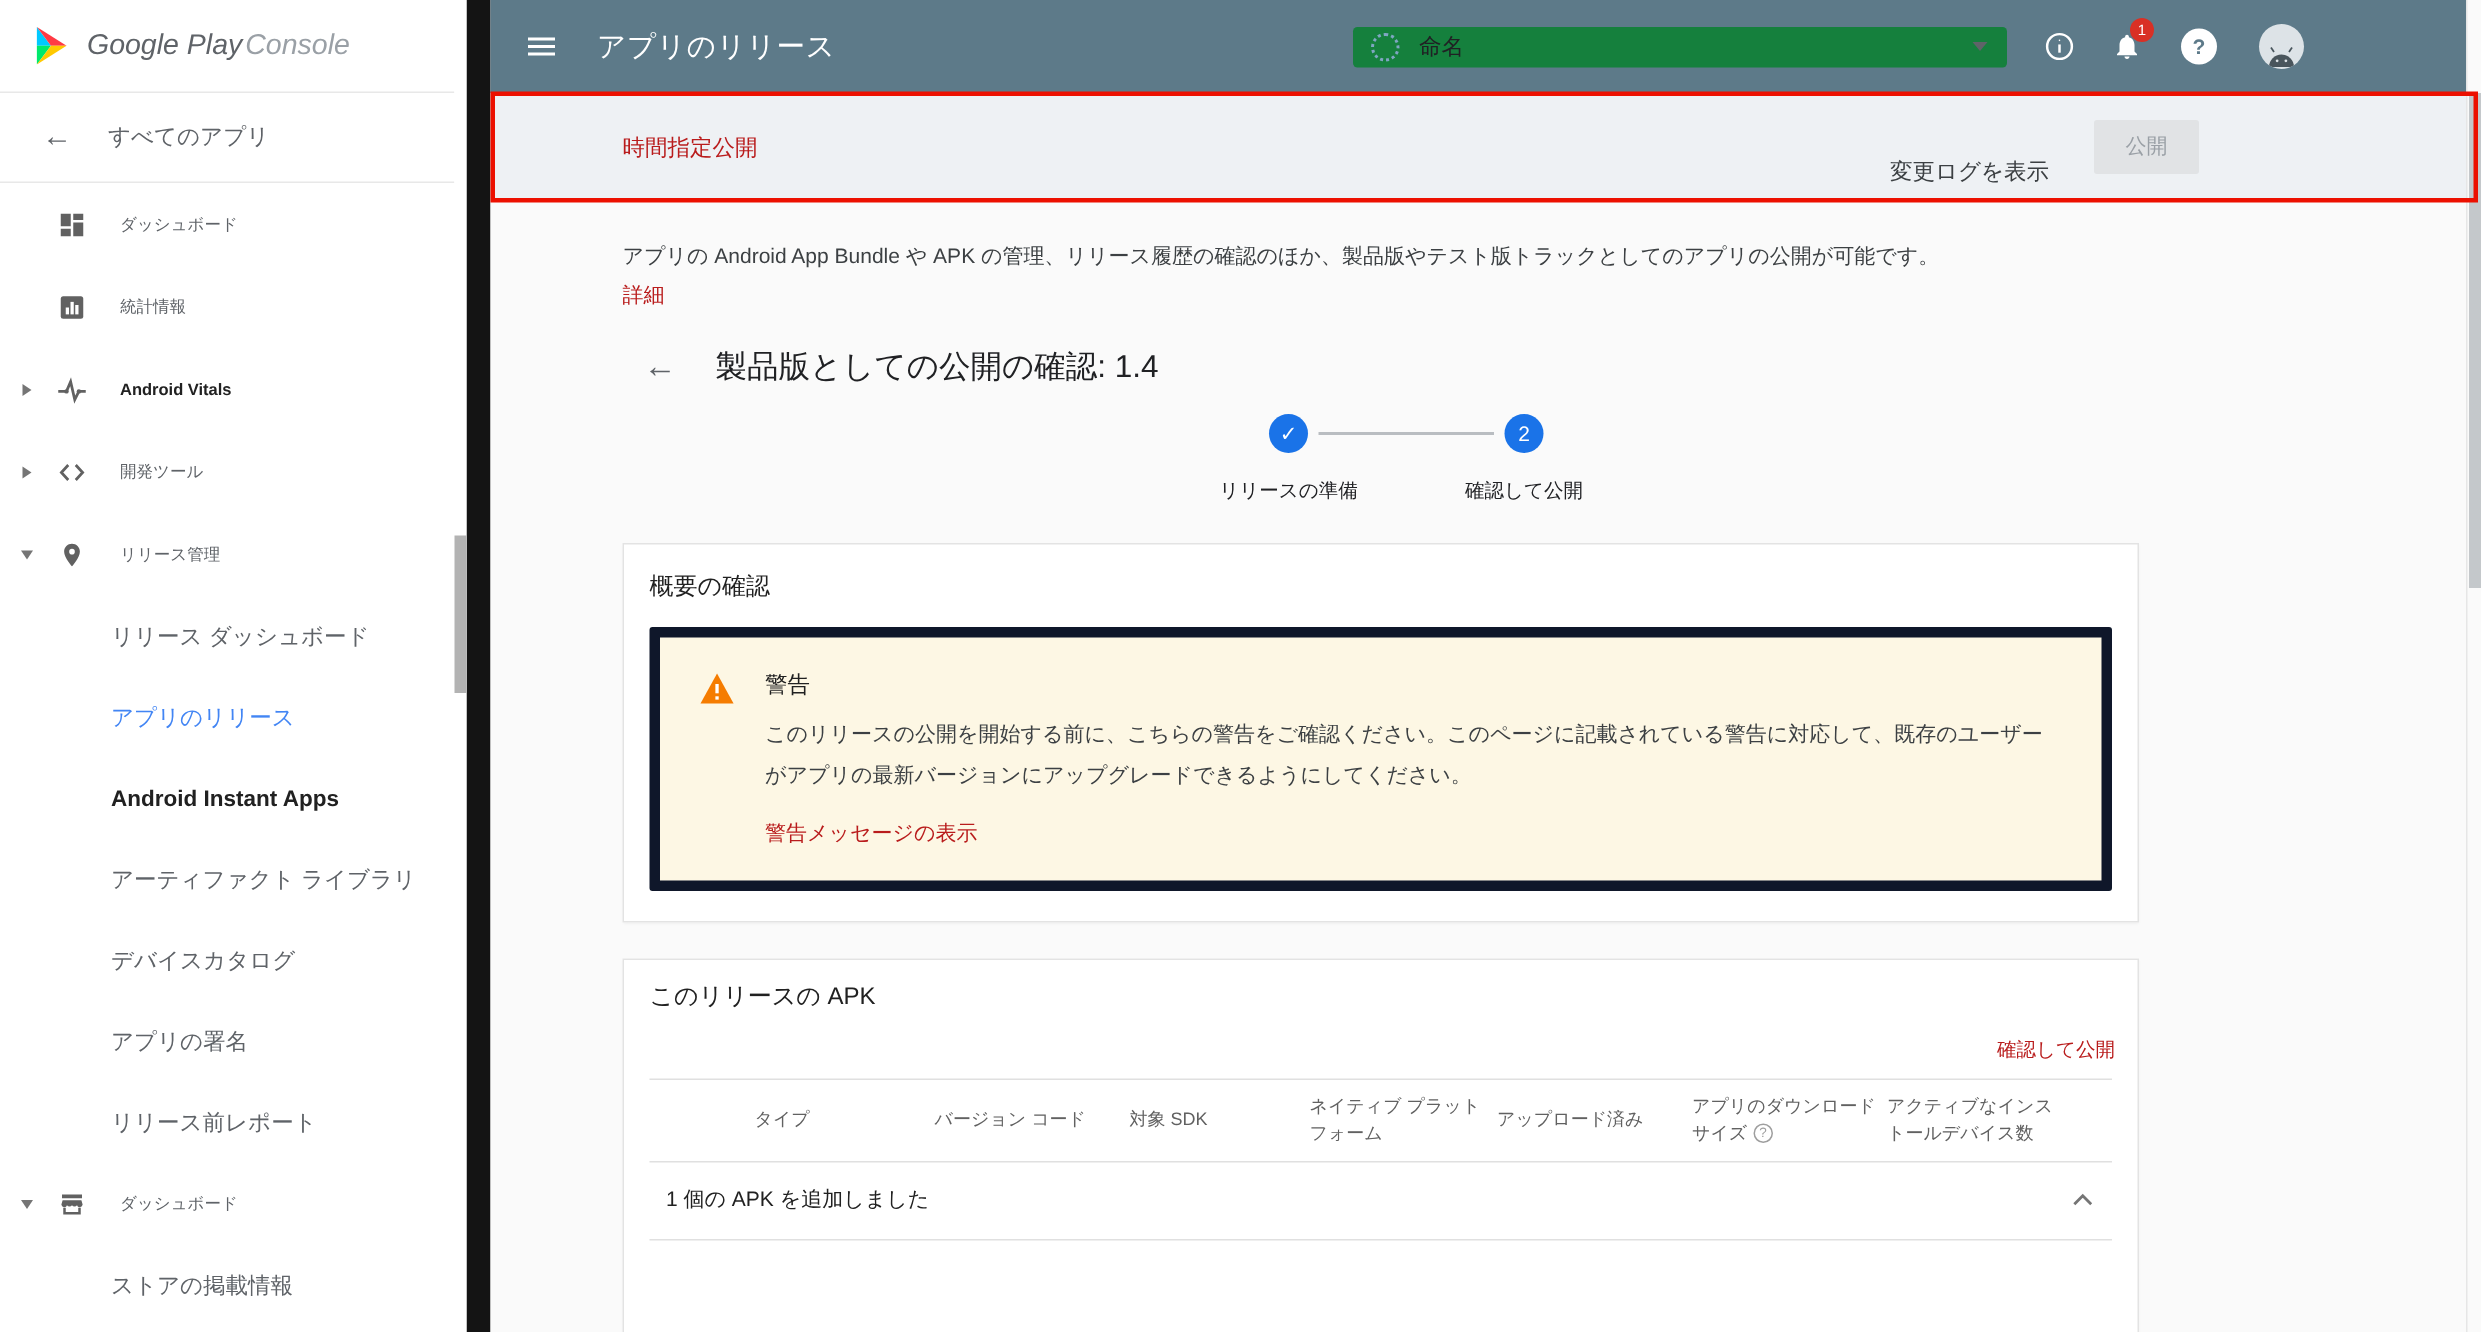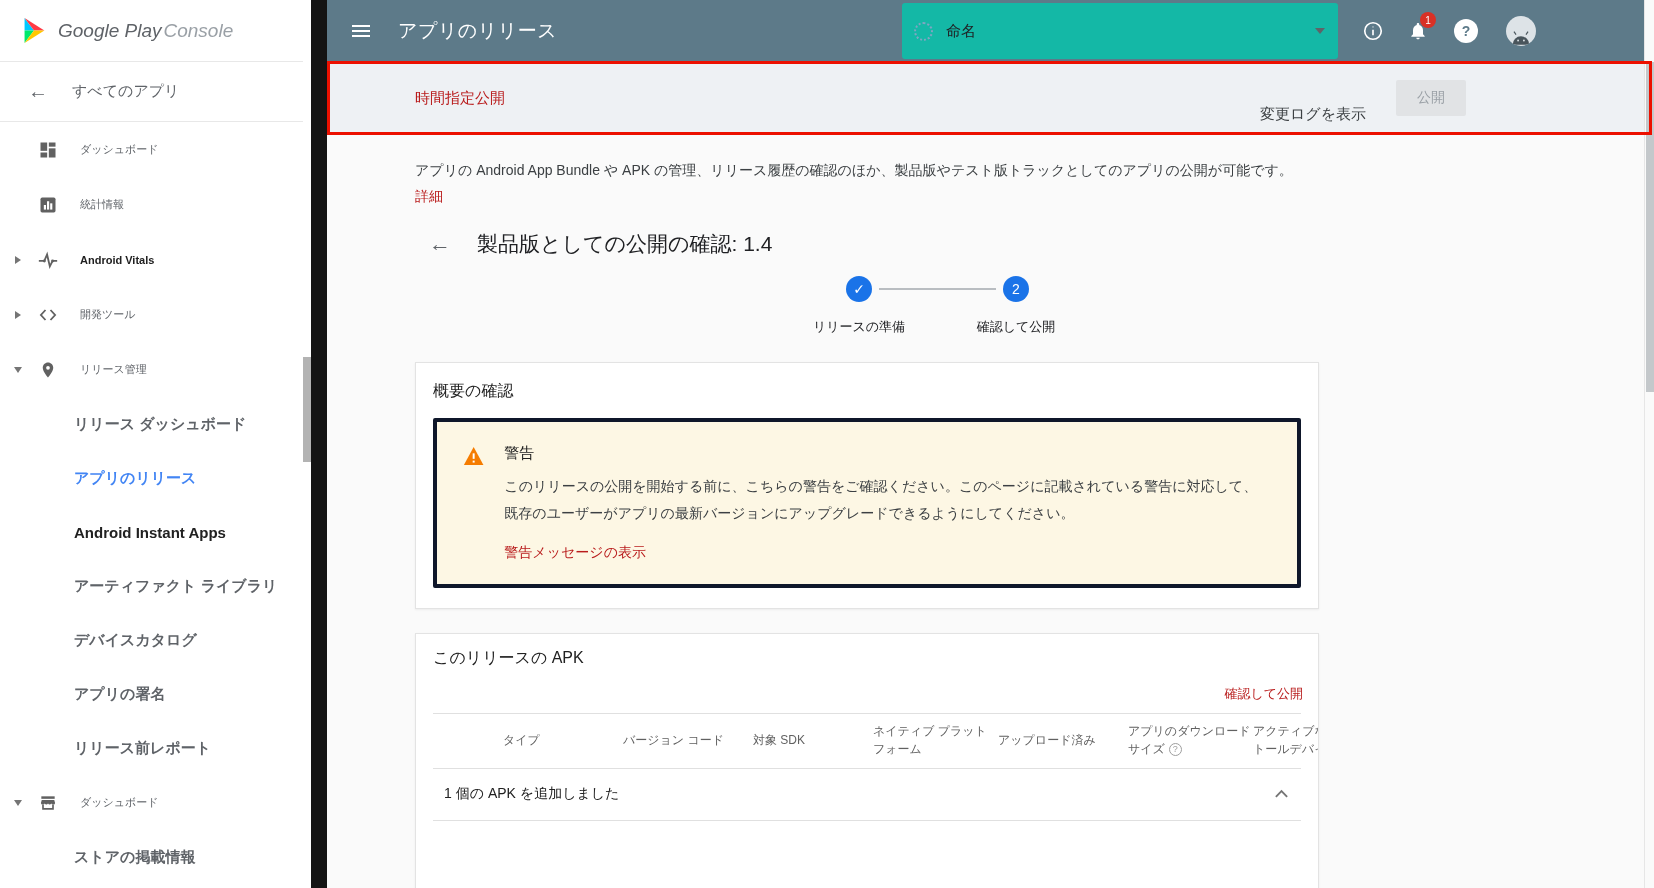--- a/index.html
+++ b/index.html
@@ -37,7 +37,7 @@
   .hamburger i { display:block; width:18px; height:2px; background:#fff; margin:3px 0; }
   .page-title { font-size:19px; font-weight:400; margin-left:26px; letter-spacing:.5px; white-space:nowrap; }
   .flex-spacer { flex:1; }
-  .app-select { width:436px; height:56px; background:#14b8a6; border-radius:3px; display:flex; align-items:center; padding:0 12px; color:#202124; cursor:pointer;justify-content:center; }
+  .app-select { width:436px; height:27px; background:#15803d; border-radius:3px; display:flex; align-items:center; padding:0 12px; color:#202124; cursor:pointer;justify-content:center; }
   .app-dot { width:19px; height:19px; border-radius:50%; border:2px dotted #7fa6c2; margin-right:13px; flex:0 0 auto; }
   .app-name { font-size:15px; flex:1; }
   .caret-icon { flex:0 0 auto; display:flex; }

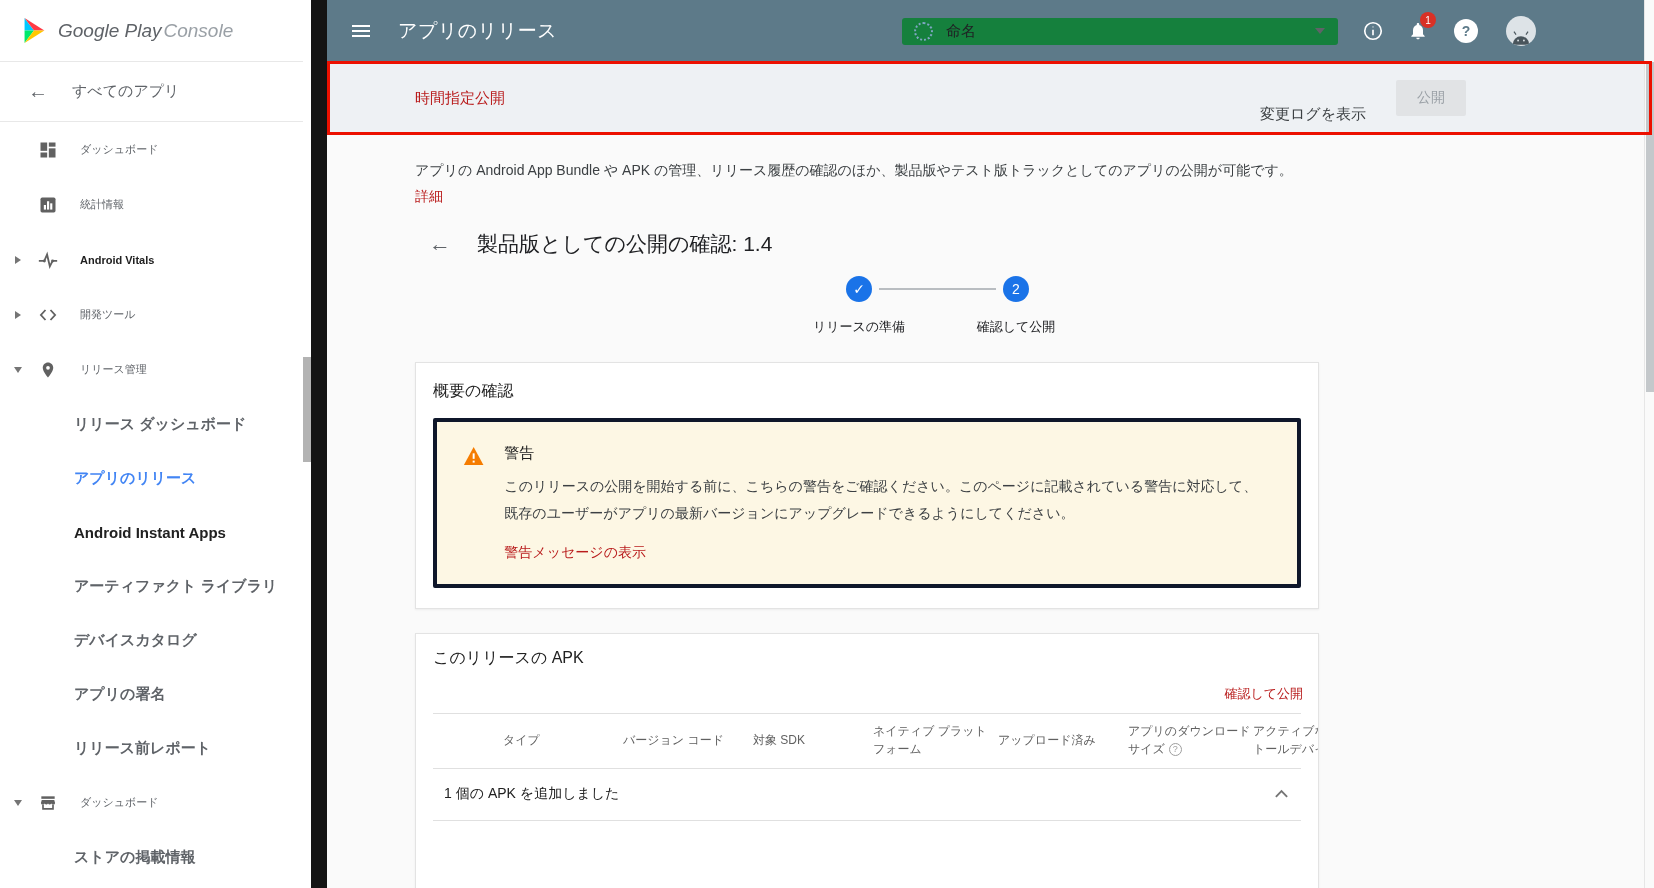--- a/index.html
+++ b/index.html
@@ -65,7 +65,7 @@
   .connector { width:117px; height:2px; background:#b9bdc1; margin-top:12px; }
   .step-label { margin-top:16px; font-size:13px; color:#202124; white-space:nowrap; }
 
-  .card { width:904px; background:#fff; border:1px solid #e3e3e3; box-shadow:0 1px 2px rgba(0,0,0,.06); margin-top:26px; }
+  .card { width:1011px; background:#fff; border:1px solid #e3e3e3; box-shadow:0 1px 2px rgba(0,0,0,.06); margin-top:26px; }
   .card h3 { font-size:16px; font-weight:500; color:#212121; }
   .summary-card { padding:18px 17px 20px; }
   .warning-box { margin-top:16px; background:#fdf7e4; border:4px solid #0f172a; border-radius:2px; display:flex; padding:22px 26px; gap:20px; }

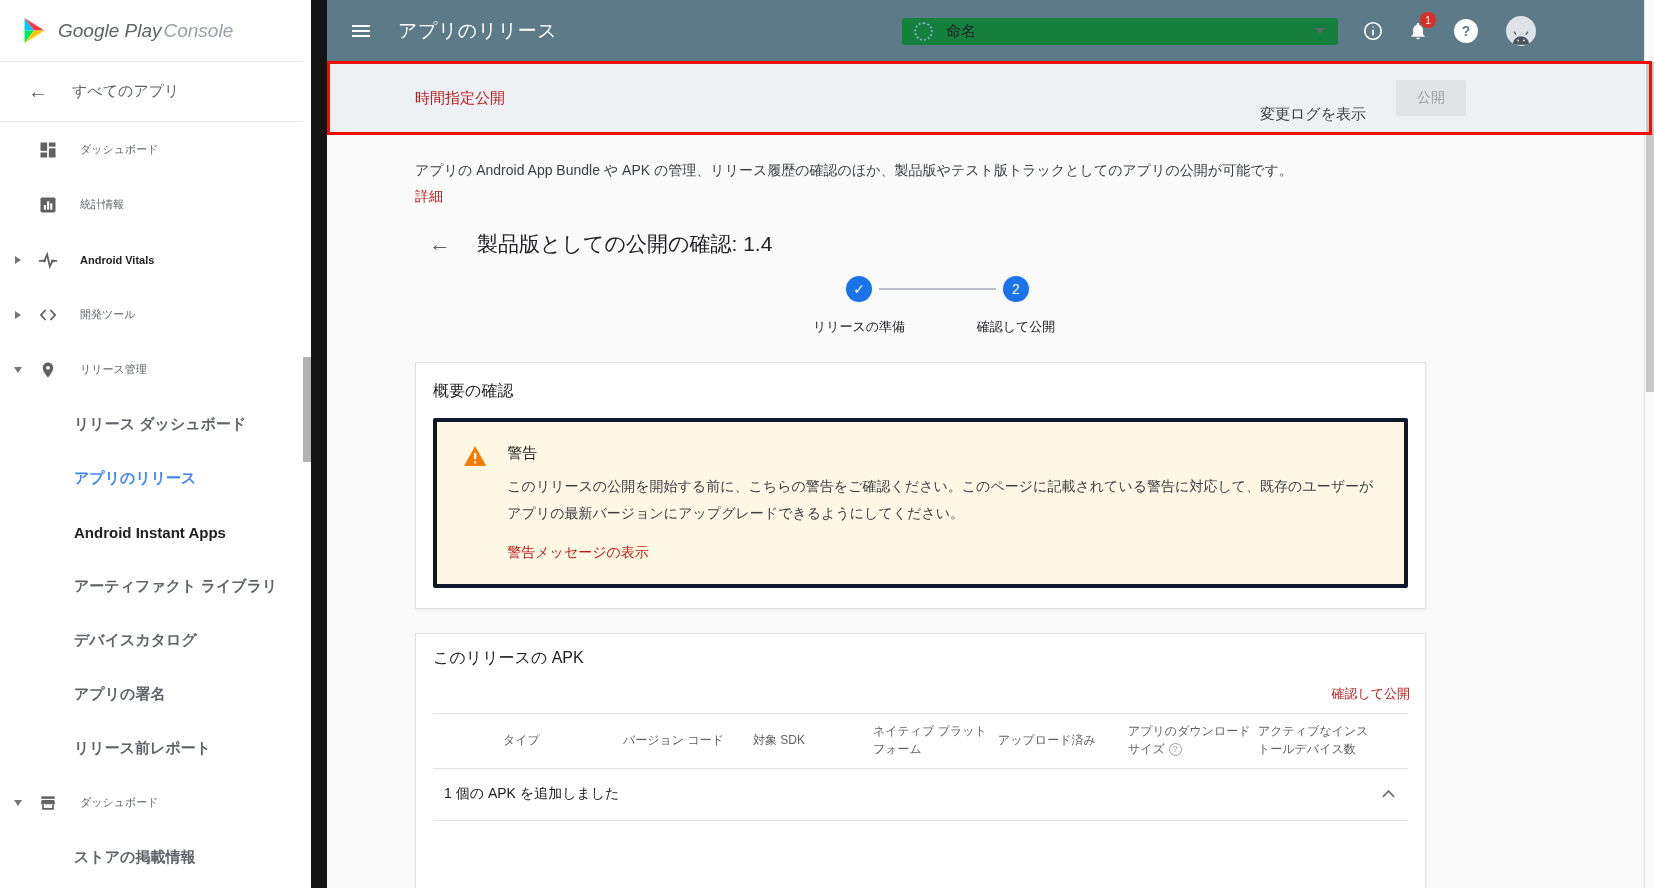--- a/index.html
+++ b/index.html
@@ -21,7 +21,7 @@
   .nav-icon { width:24px; height:24px; margin-left:10px; margin-right:20px; display:flex; align-items:center; justify-content:center; }
   .nav-label { font-size:11px; color:#5f6368; }
   .nav-label.bold { color:#212121; font-weight:700; }
-  .sub-item { height:54px; display:flex; align-items:center; padding-left:74px; font-size:15px; color:#5f6368; cursor:pointer;font-weight:bold; }
+  .sub-item { height:54px; display:flex; align-items:center; padding-left:74px; font-size:15px; color:#5f6368; cursor:pointer; }
   .sub-item.bold { color:#212121; font-weight:700; }
   .sub-item.selected { color:#4285f4; }
 

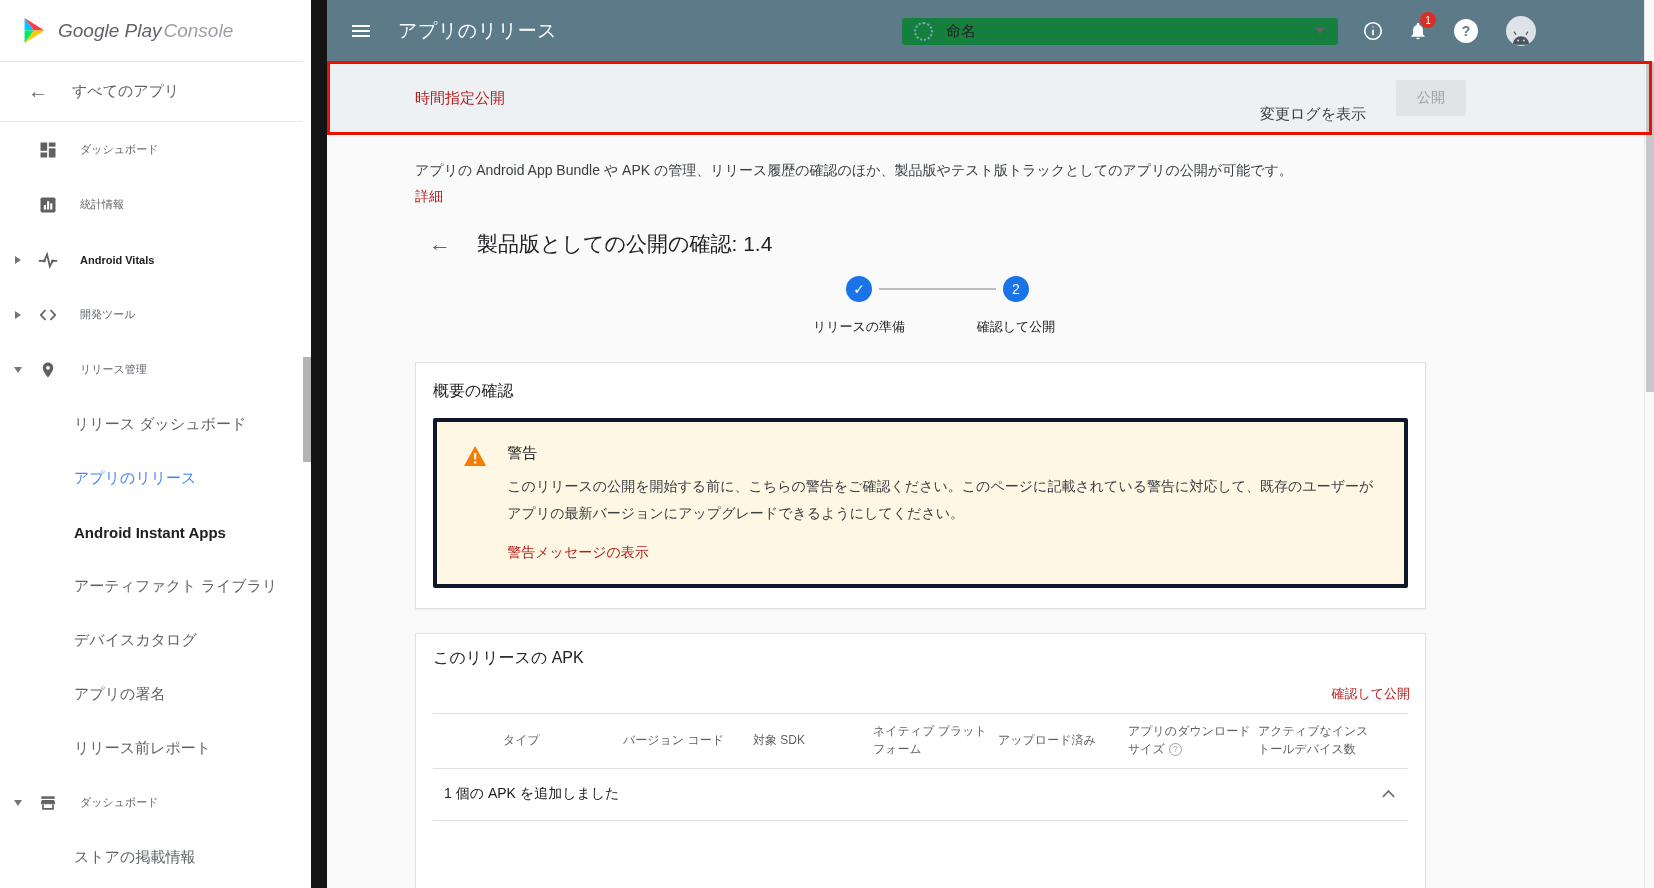--- a/index.html
+++ b/index.html
@@ -68,7 +68,7 @@
   .card { width:1011px; background:#fff; border:1px solid #e3e3e3; box-shadow:0 1px 2px rgba(0,0,0,.06); margin-top:26px; }
   .card h3 { font-size:16px; font-weight:500; color:#212121; }
   .summary-card { padding:18px 17px 20px; }
-  .warning-box { margin-top:16px; background:#fdf7e4; border:4px solid #0f172a; border-radius:2px; display:flex; padding:22px 26px; gap:20px; }
+  .warning-box { margin-top:16px; background:#fdf7e4; border:7px solid #0f172a; border-radius:2px; display:flex; padding:22px 26px; gap:20px; }
   .warn-title { font-size:15px; color:#212121; }
   .warn-text { margin-top:10px; font-size:14px; color:#3c4043; line-height:1.95; max-width:935px; }
   .warn-link { display:inline-block; margin-top:16px; font-size:14px; }

